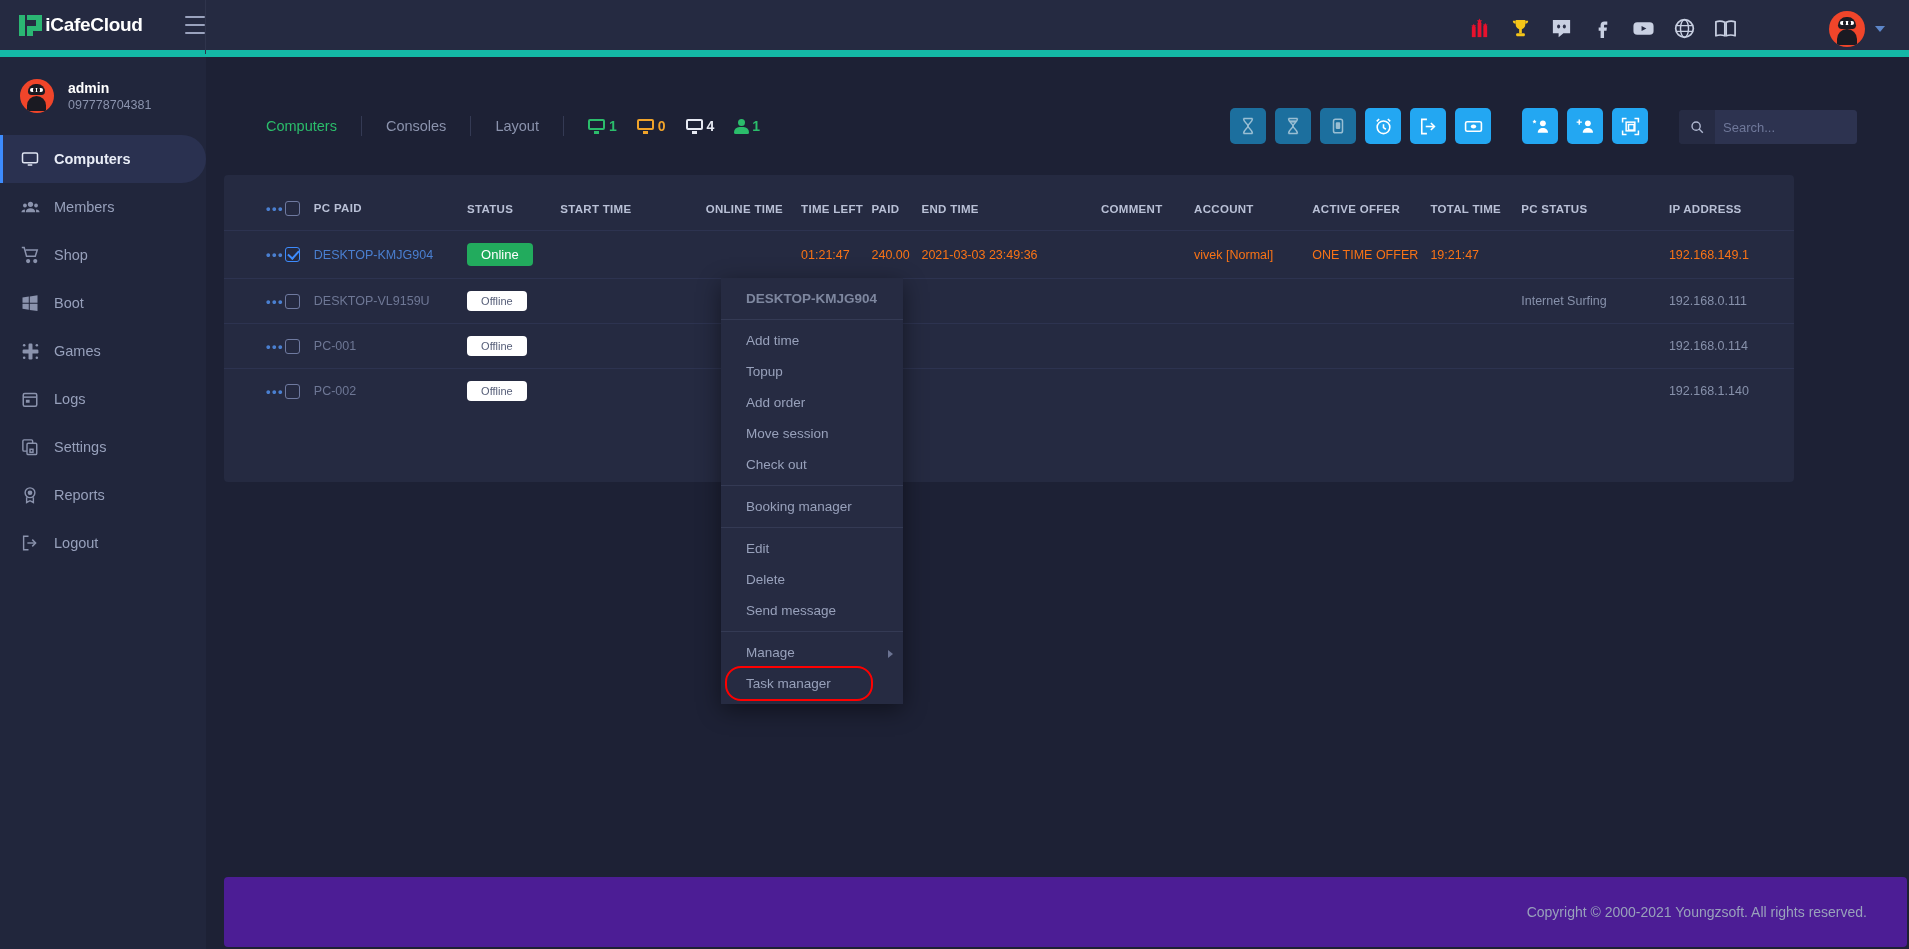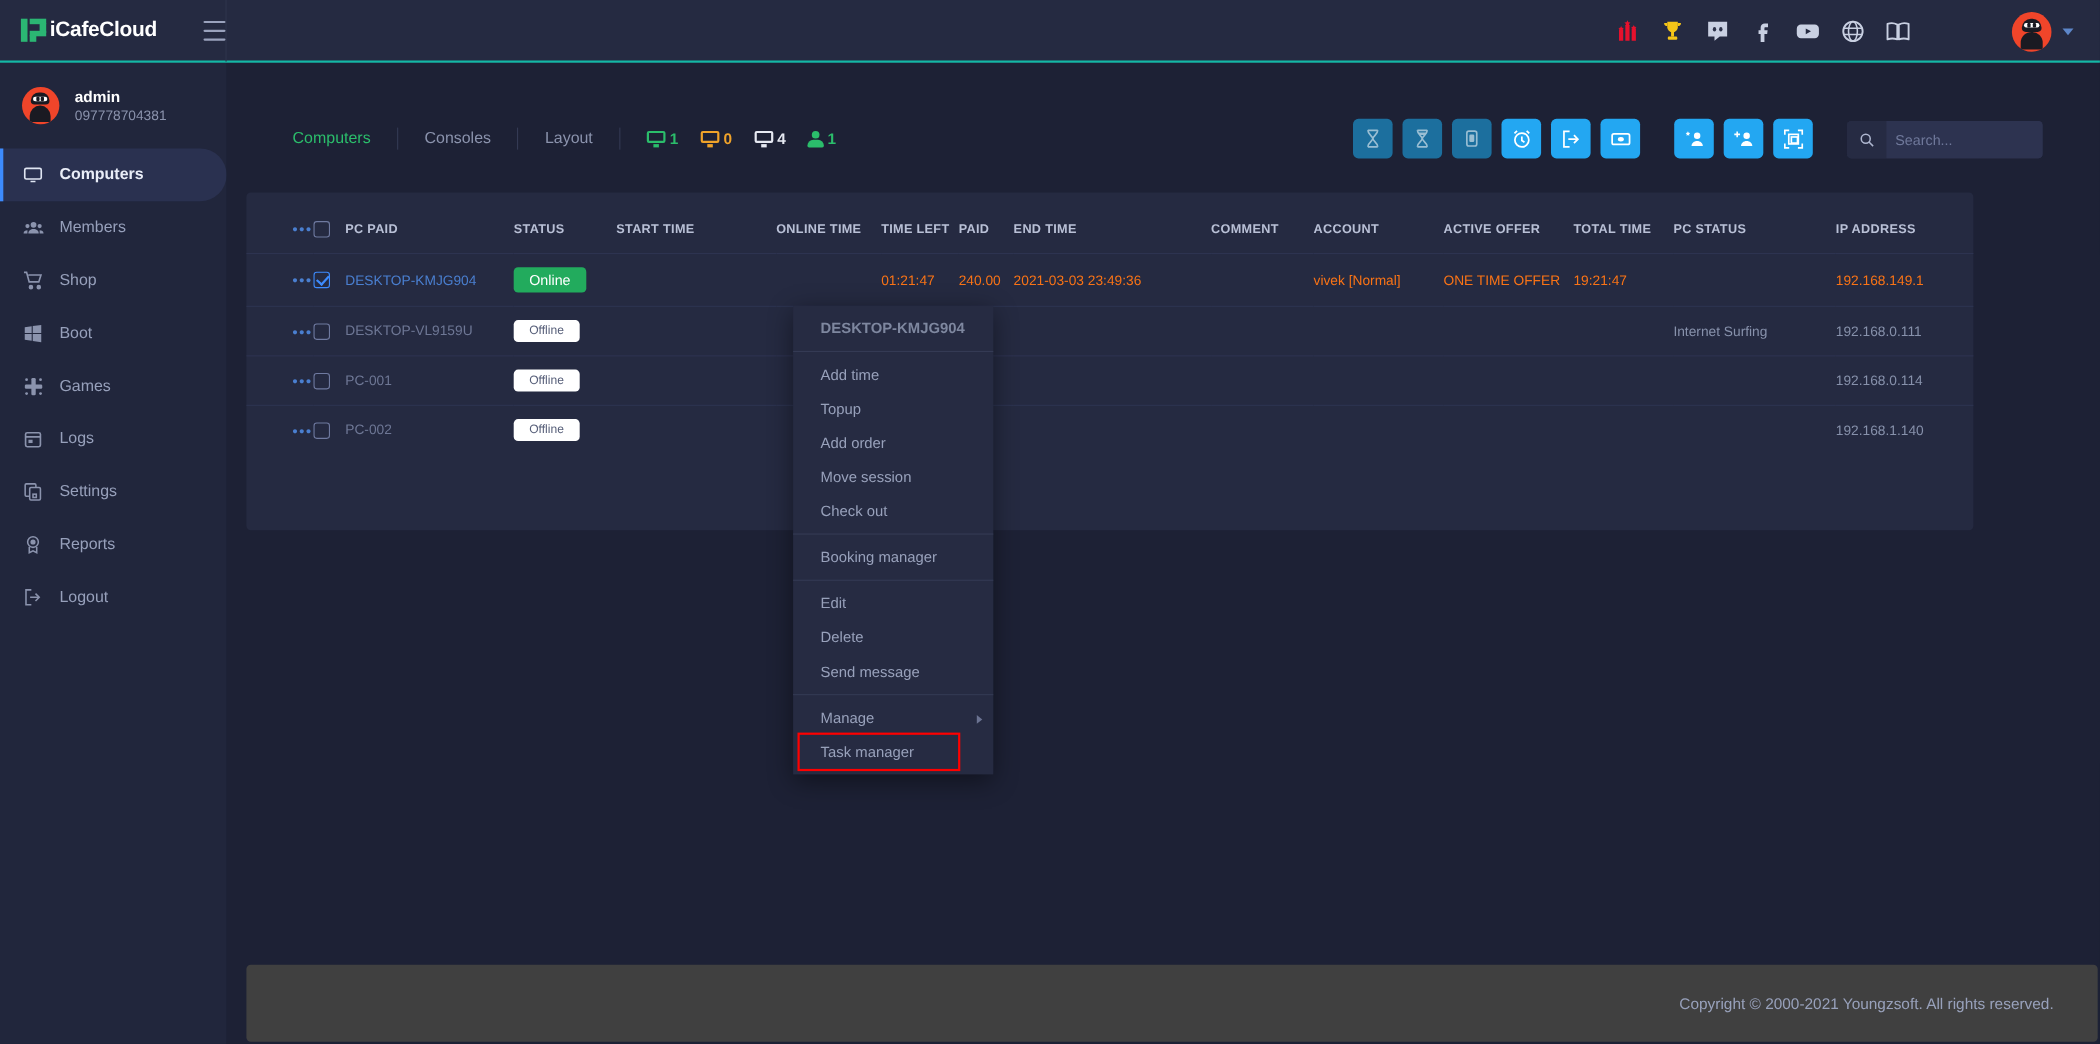--- a/index.html
+++ b/index.html
@@ -15,7 +15,7 @@
   #topbar {
     position: absolute; top: 0; left: 0; width: 1909px; height: 57px;
     background: #252a41;
-    border-bottom: 2px solid #14b8a6;
+    border-bottom: 7px solid #14b8a6;
     display: flex; align-items: center;
     z-index: 40;
   }

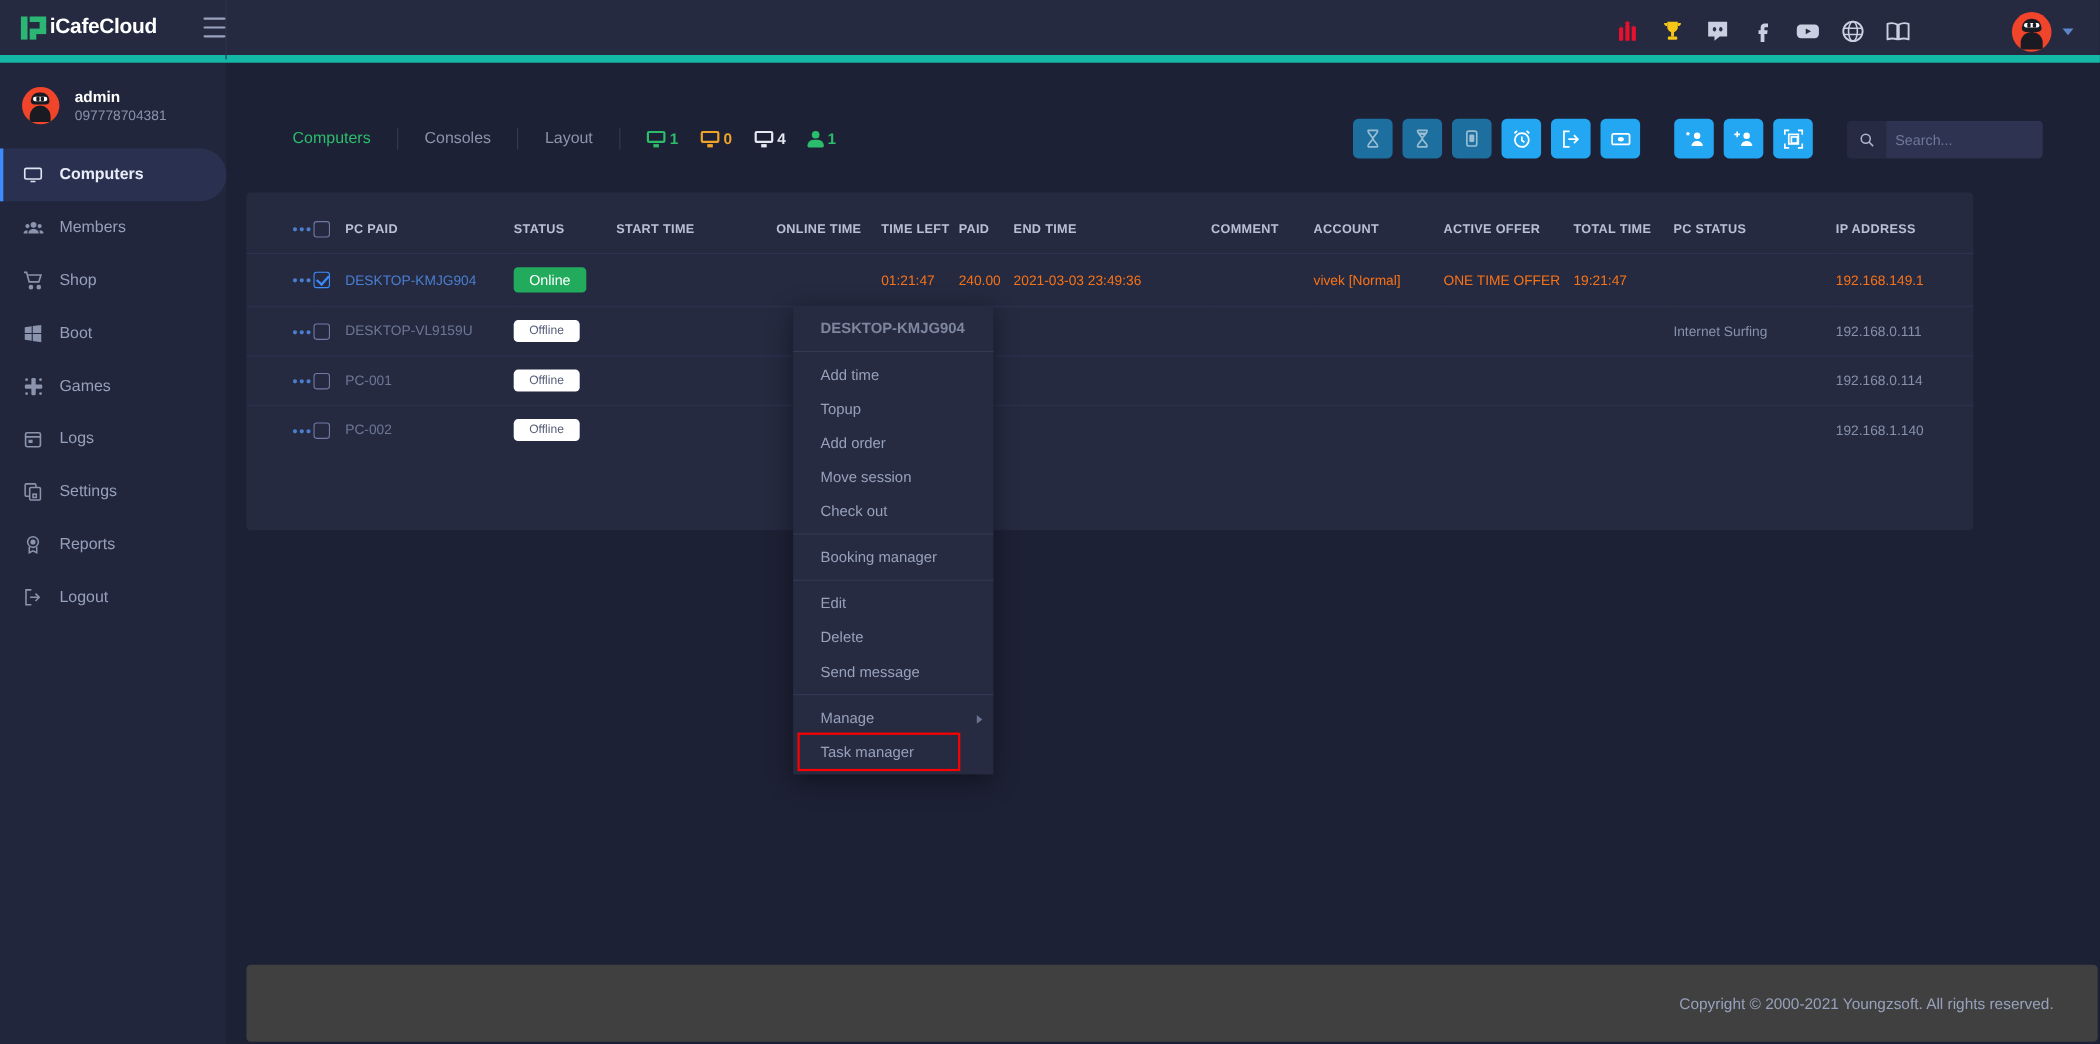--- a/index.html
+++ b/index.html
@@ -225,7 +225,7 @@
     padding: 8px 0 8px 25px; color:#98a1bb; cursor:pointer; position:relative;
   }
   .ctx-item.hl {
-    outline: 2px solid #ff0000; margin: 0 32px 0 6px; padding-left: 19px;
+    outline: 2px solid #ff0000; margin: 0 32px 0 6px; padding-left: 19px; border-radius: 14px;
   }
   .ctx-arrow {
     position:absolute; right: 10px; top: 13px; width:0;height:0;

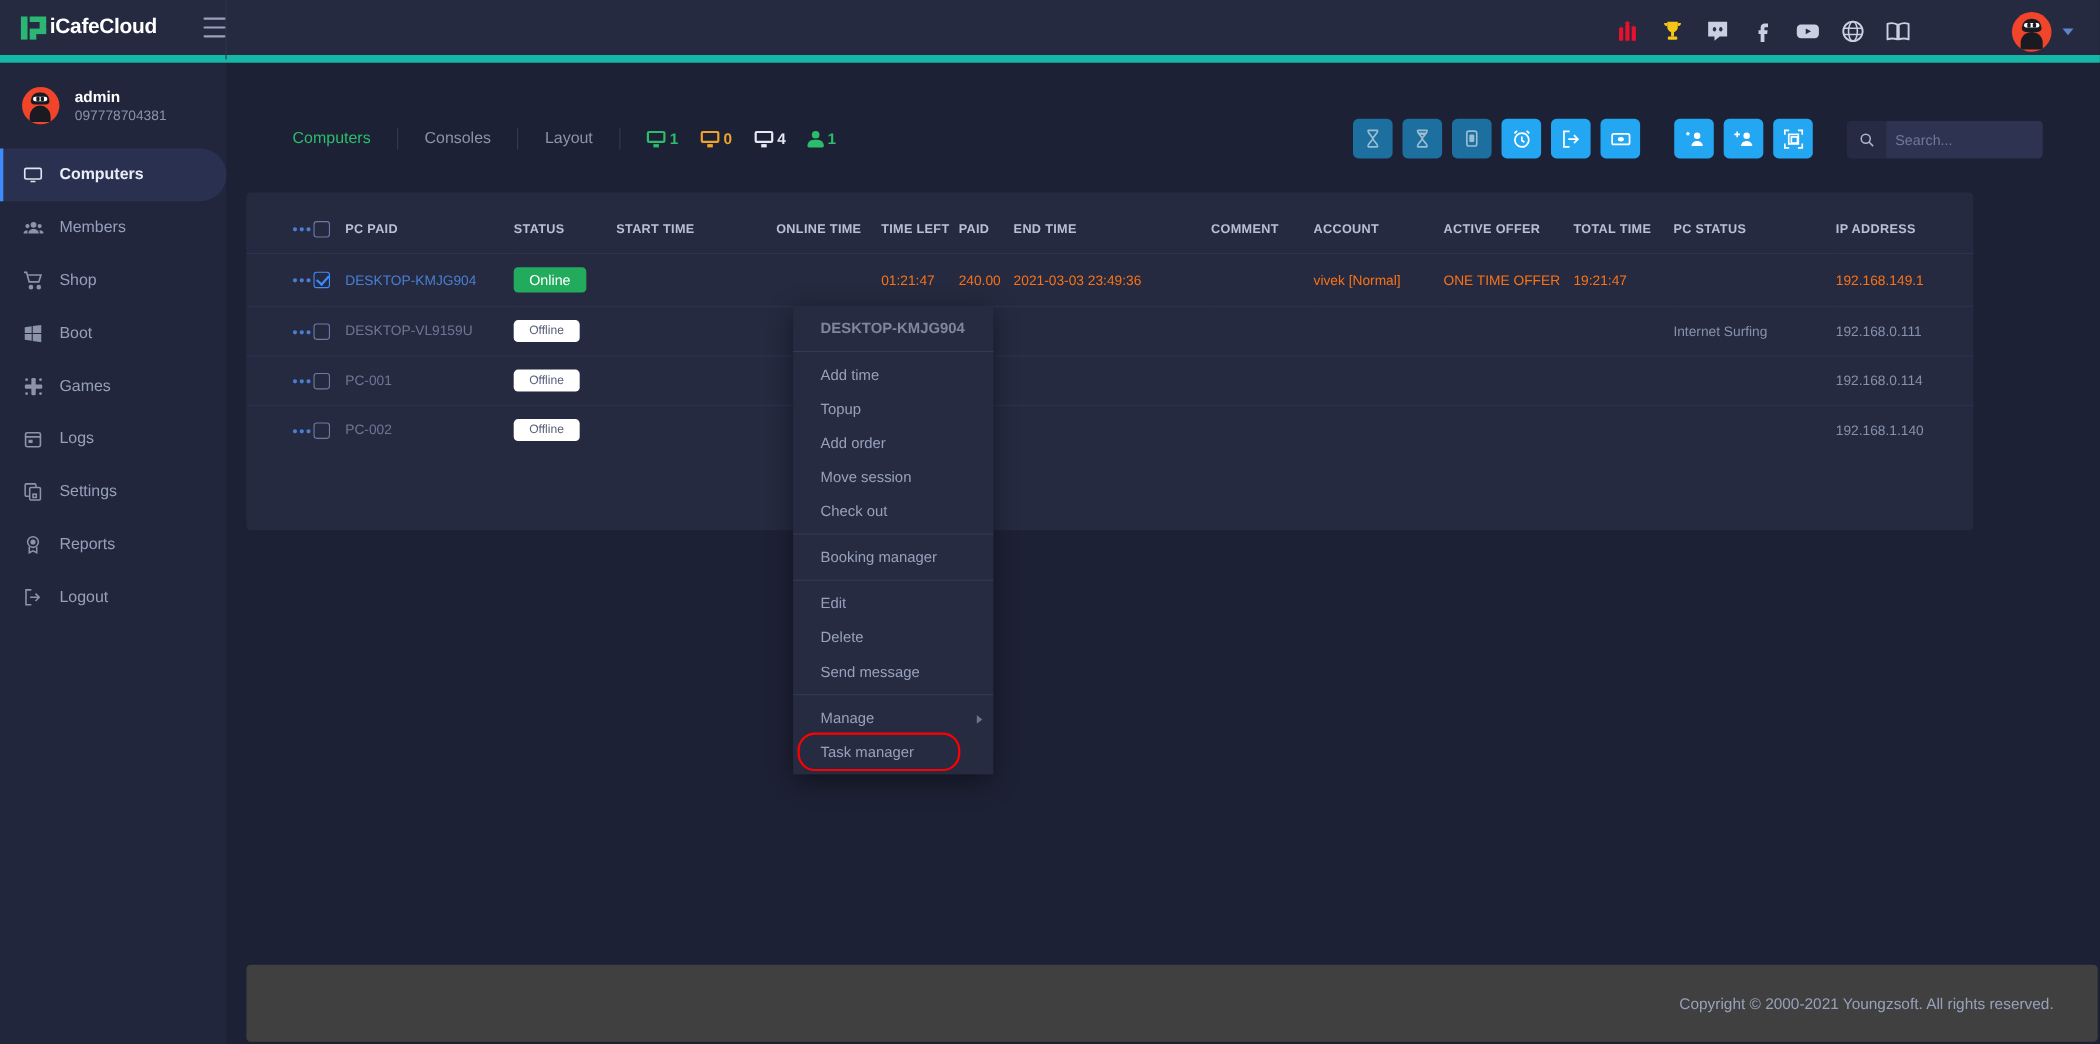--- a/index.html
+++ b/index.html
@@ -236,7 +236,7 @@
   
   #footer {
     position:absolute; left: 18px; top: 820px; width: 1683px; height: 70px;
-    background: #404040; border-radius: 4px;
+    background: #4c1d95; border-radius: 4px;
     display:flex; align-items:center; justify-content:flex-end;
     padding-right: 40px; color:#98a1bb; font-size: 14px;
   }

